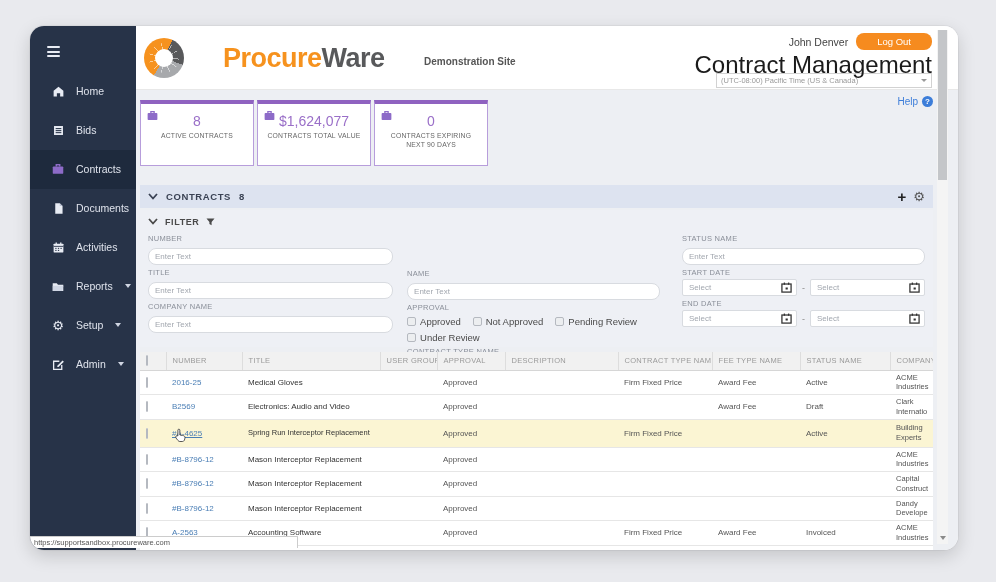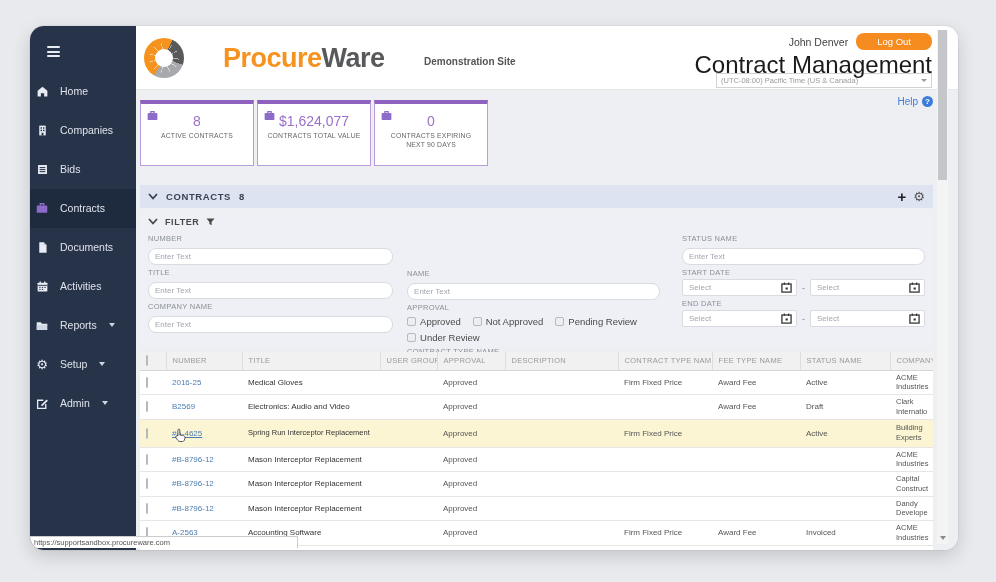--- a/index.html
+++ b/index.html
@@ -14,7 +14,7 @@
   .sidebar { width:106px; background:#273348; flex:none; display:flex; flex-direction:column; }
   .hamburger { margin:20px 0 12px 17px; width:14px; cursor:pointer; }
   .hamburger span { display:block; width:13px; height:2px; background:#e8ecf4; border-radius:1px; margin-bottom:2.5px; }
-  .nav-item { height:39px; display:flex; align-items:center; gap:11px; padding-left:5px; cursor:pointer; }
+  .nav-item { height:39px; display:flex; align-items:center; gap:11px; padding-left:21px; cursor:pointer; }
   .nav-item.active { background:#1e2a3d; }
   .nav-item .ico { width:14px; height:14px; flex:none; display:flex; align-items:center; justify-content:center; }
   .nav-item svg { display:block; }

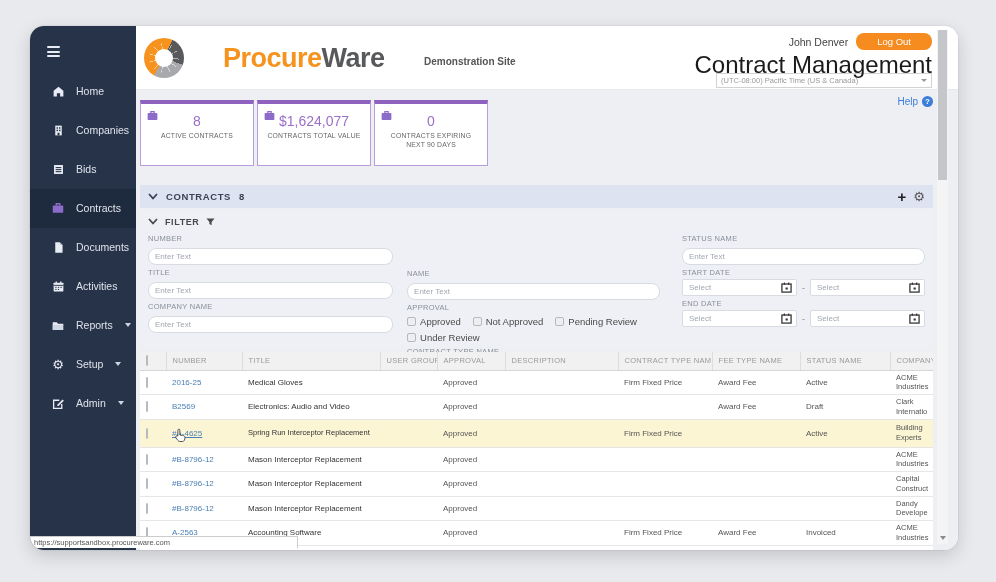--- a/index.html
+++ b/index.html
@@ -138,19 +138,6 @@
       <span class="nav-label">Home</span>
     </div>
 
-    <div class="nav-item">
-      <span class="ico">
-        <svg width="13" height="13" viewBox="0 0 16 16">
-            <rect x="4" y="2" width="8" height="12" fill="#e8ecf4"></rect>
-            <rect x="5.6" y="4" width="1.8" height="1.8" fill="#273348"></rect>
-            <rect x="8.6" y="4" width="1.8" height="1.8" fill="#273348"></rect>
-            <rect x="5.6" y="7" width="1.8" height="1.8" fill="#273348"></rect>
-            <rect x="8.6" y="7" width="1.8" height="1.8" fill="#273348"></rect>
-            <rect x="6.8" y="10.8" width="2.4" height="3.2" fill="#273348"></rect>
-          </svg>
-      </span>
-      <span class="nav-label">Companies</span>
-    </div>
 
     <div class="nav-item">
       <span class="ico">

